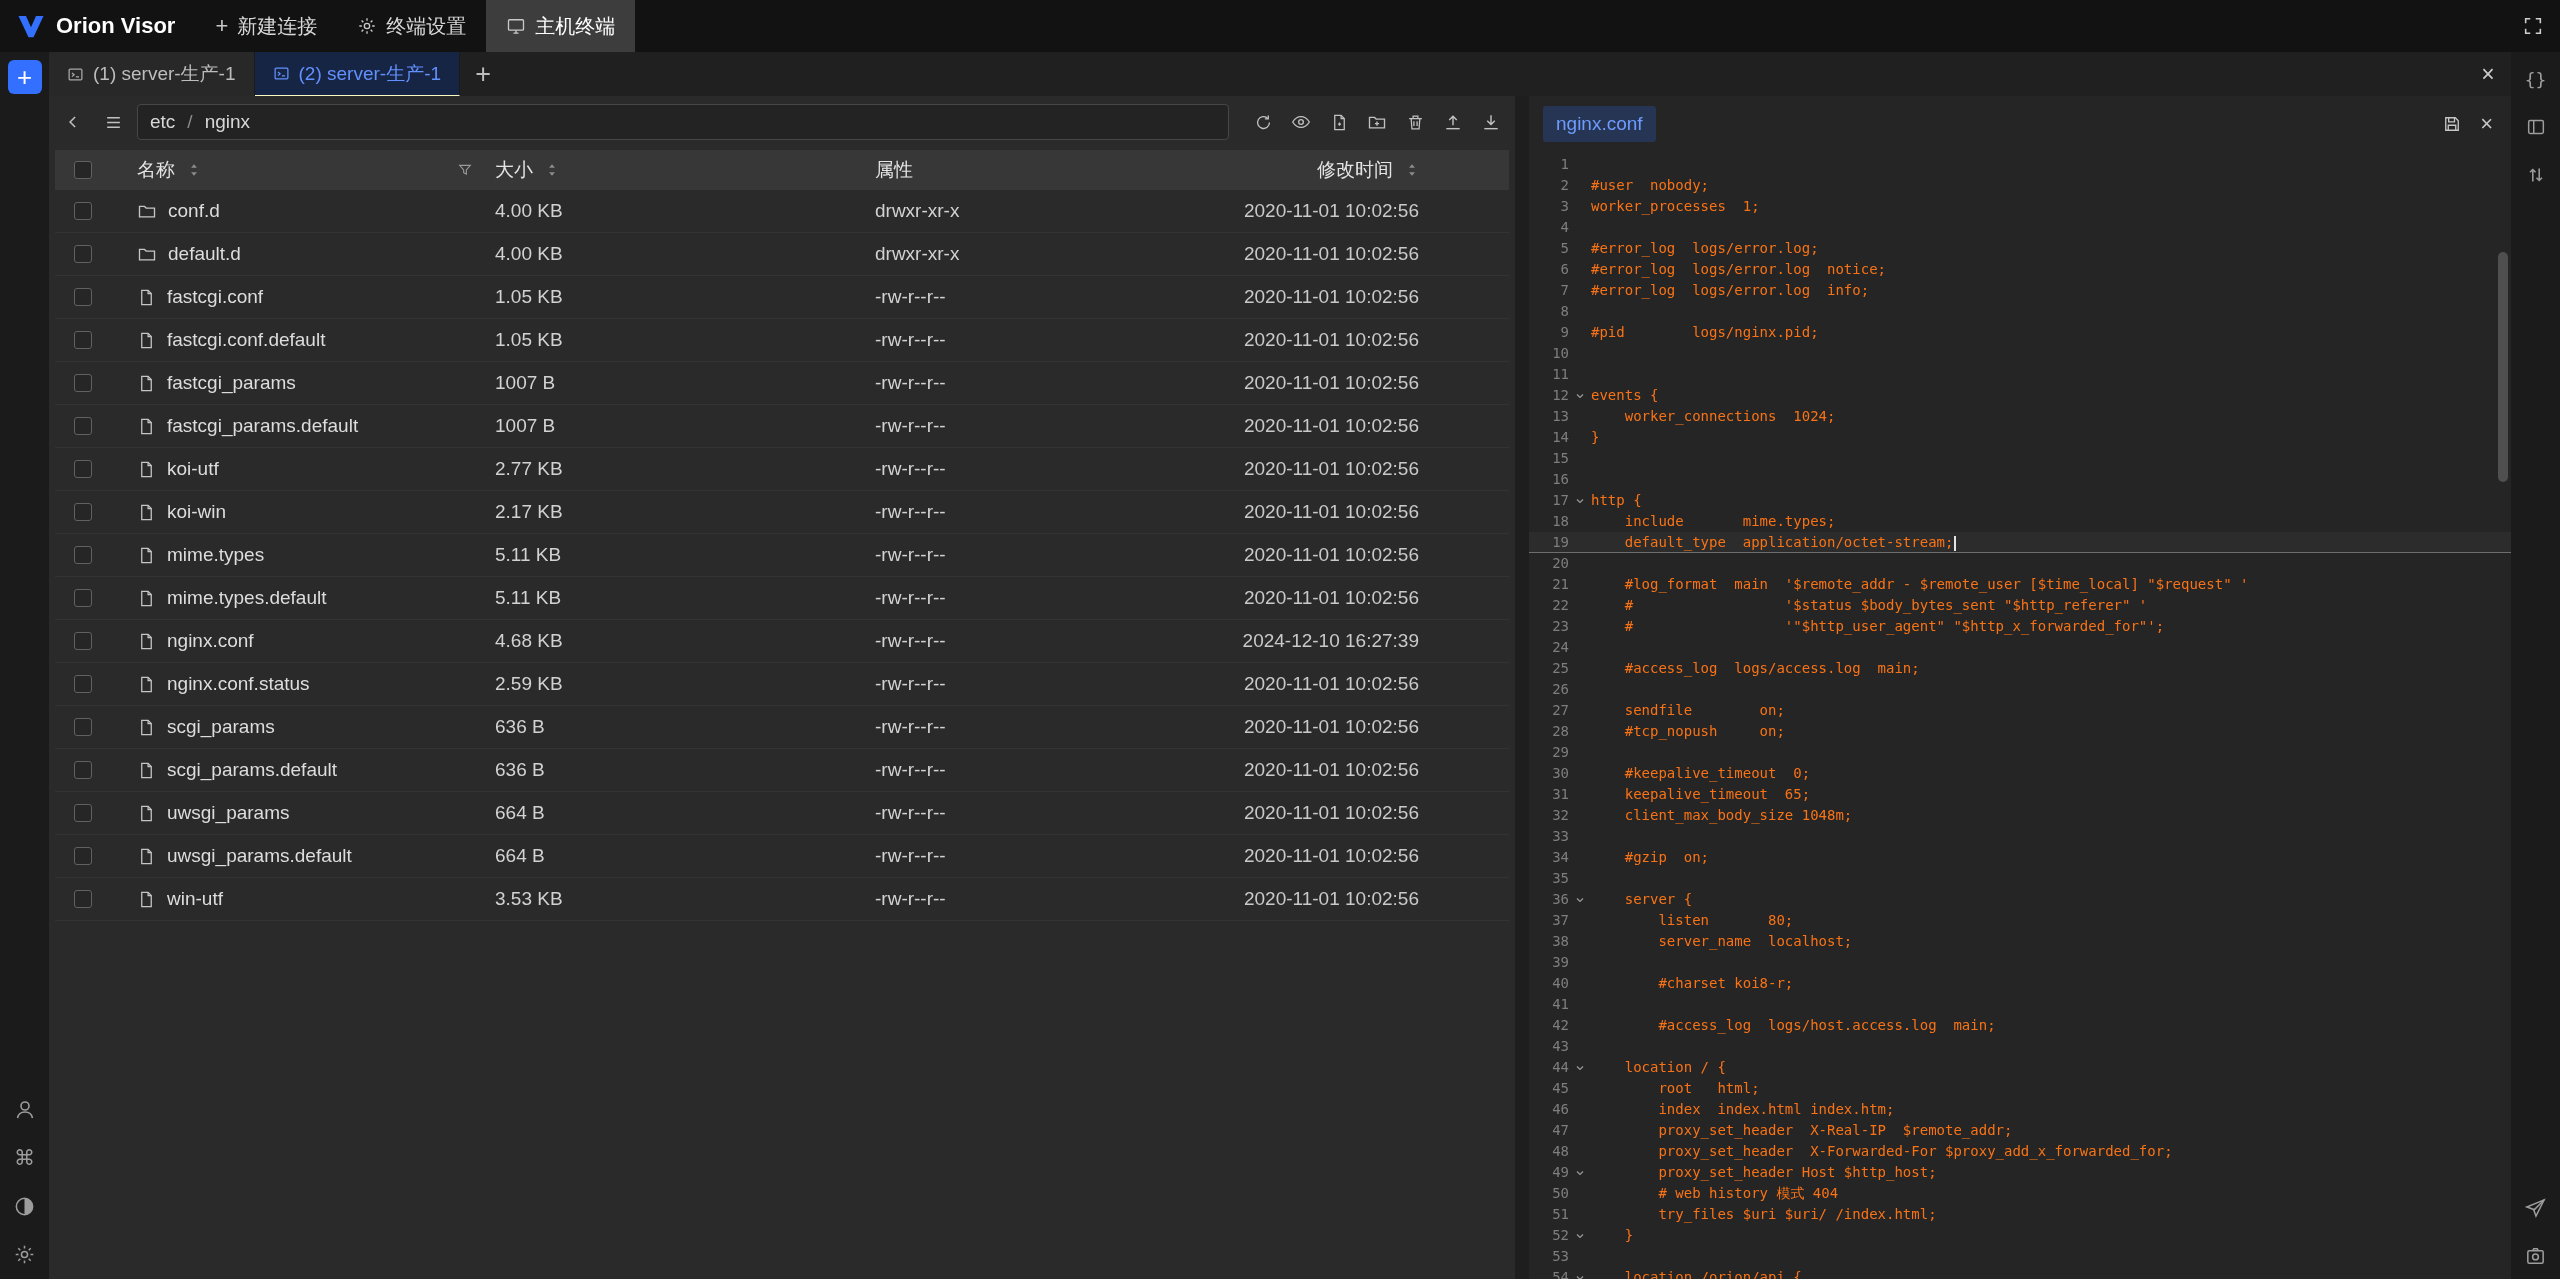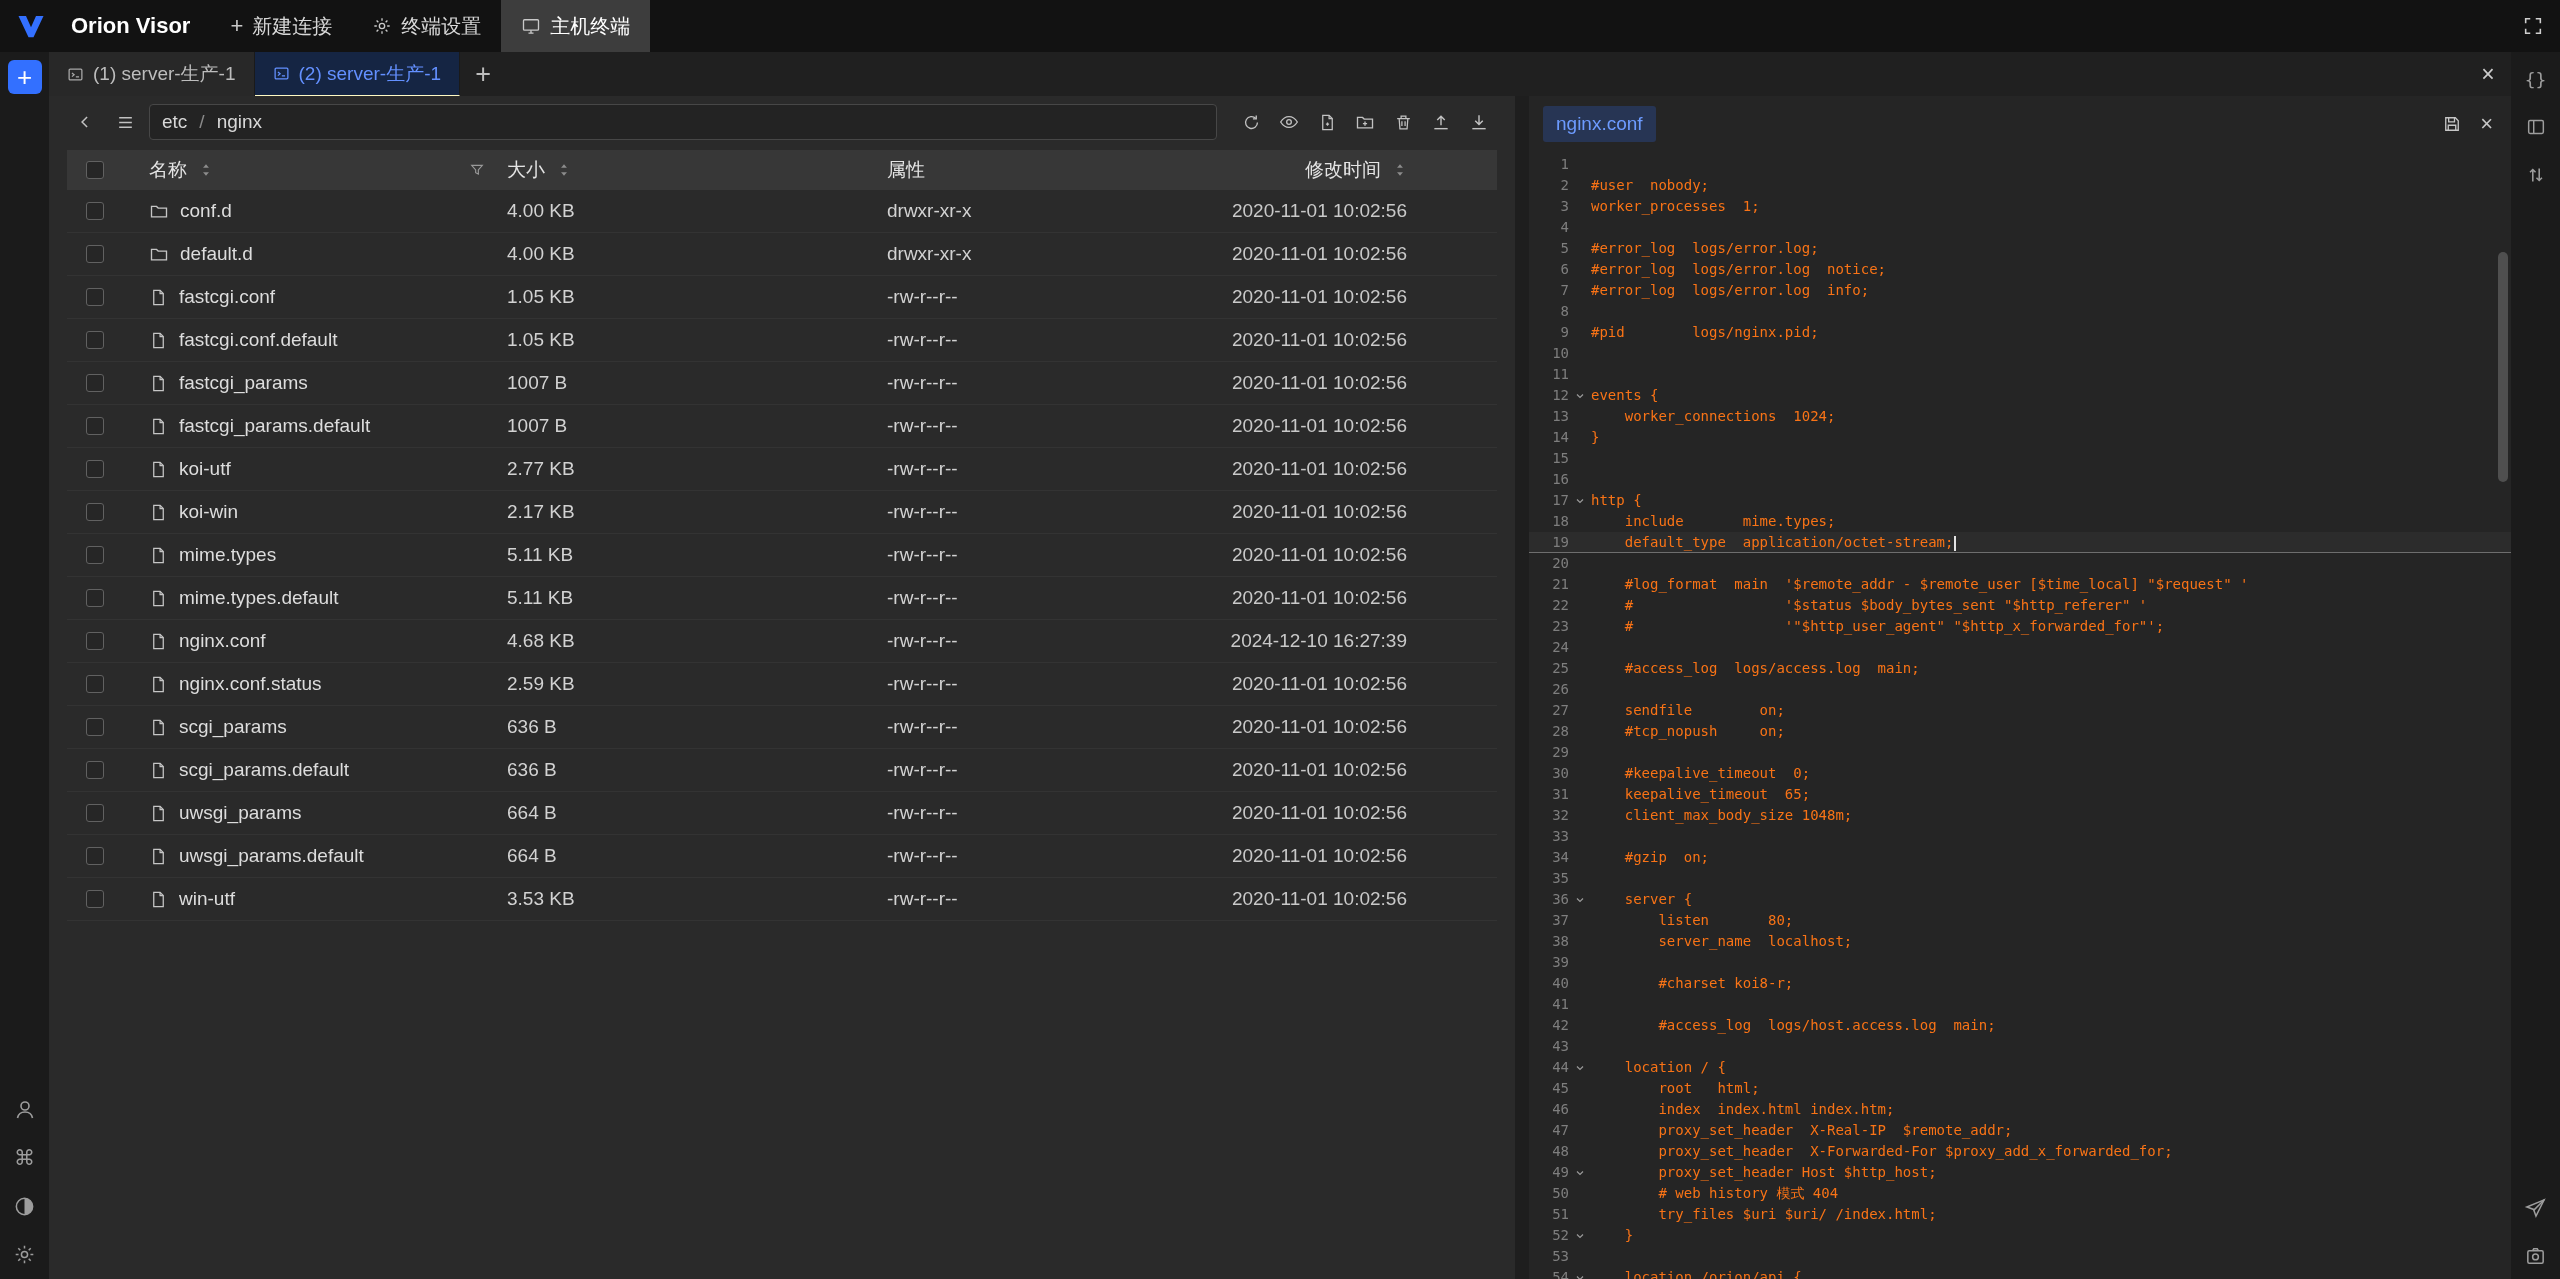--- a/index.html
+++ b/index.html
@@ -11,7 +11,7 @@
   .topbar { height:52px; background:#121212; display:flex; align-items:stretch; }
   .brand { display:flex; align-items:center; gap:10px; padding:0 20px 0 16px; }
   .logo { width:30px; height:30px; }
-  .app-name { font-size:22px; font-weight:bold; color:#ffffff; white-space:nowrap;margin-left:15px; }
+  .app-name { font-size:22px; font-weight:bold; color:#ffffff; white-space:nowrap; }
   .menu { display:flex; align-items:stretch; }
   .menu-item { display:flex; align-items:center; gap:9px; padding:0 20px; font-size:20px; color:#d8d8d8; cursor:pointer; white-space:nowrap; }
   .menu-item .mi-ic { color:#c9c9c9; }

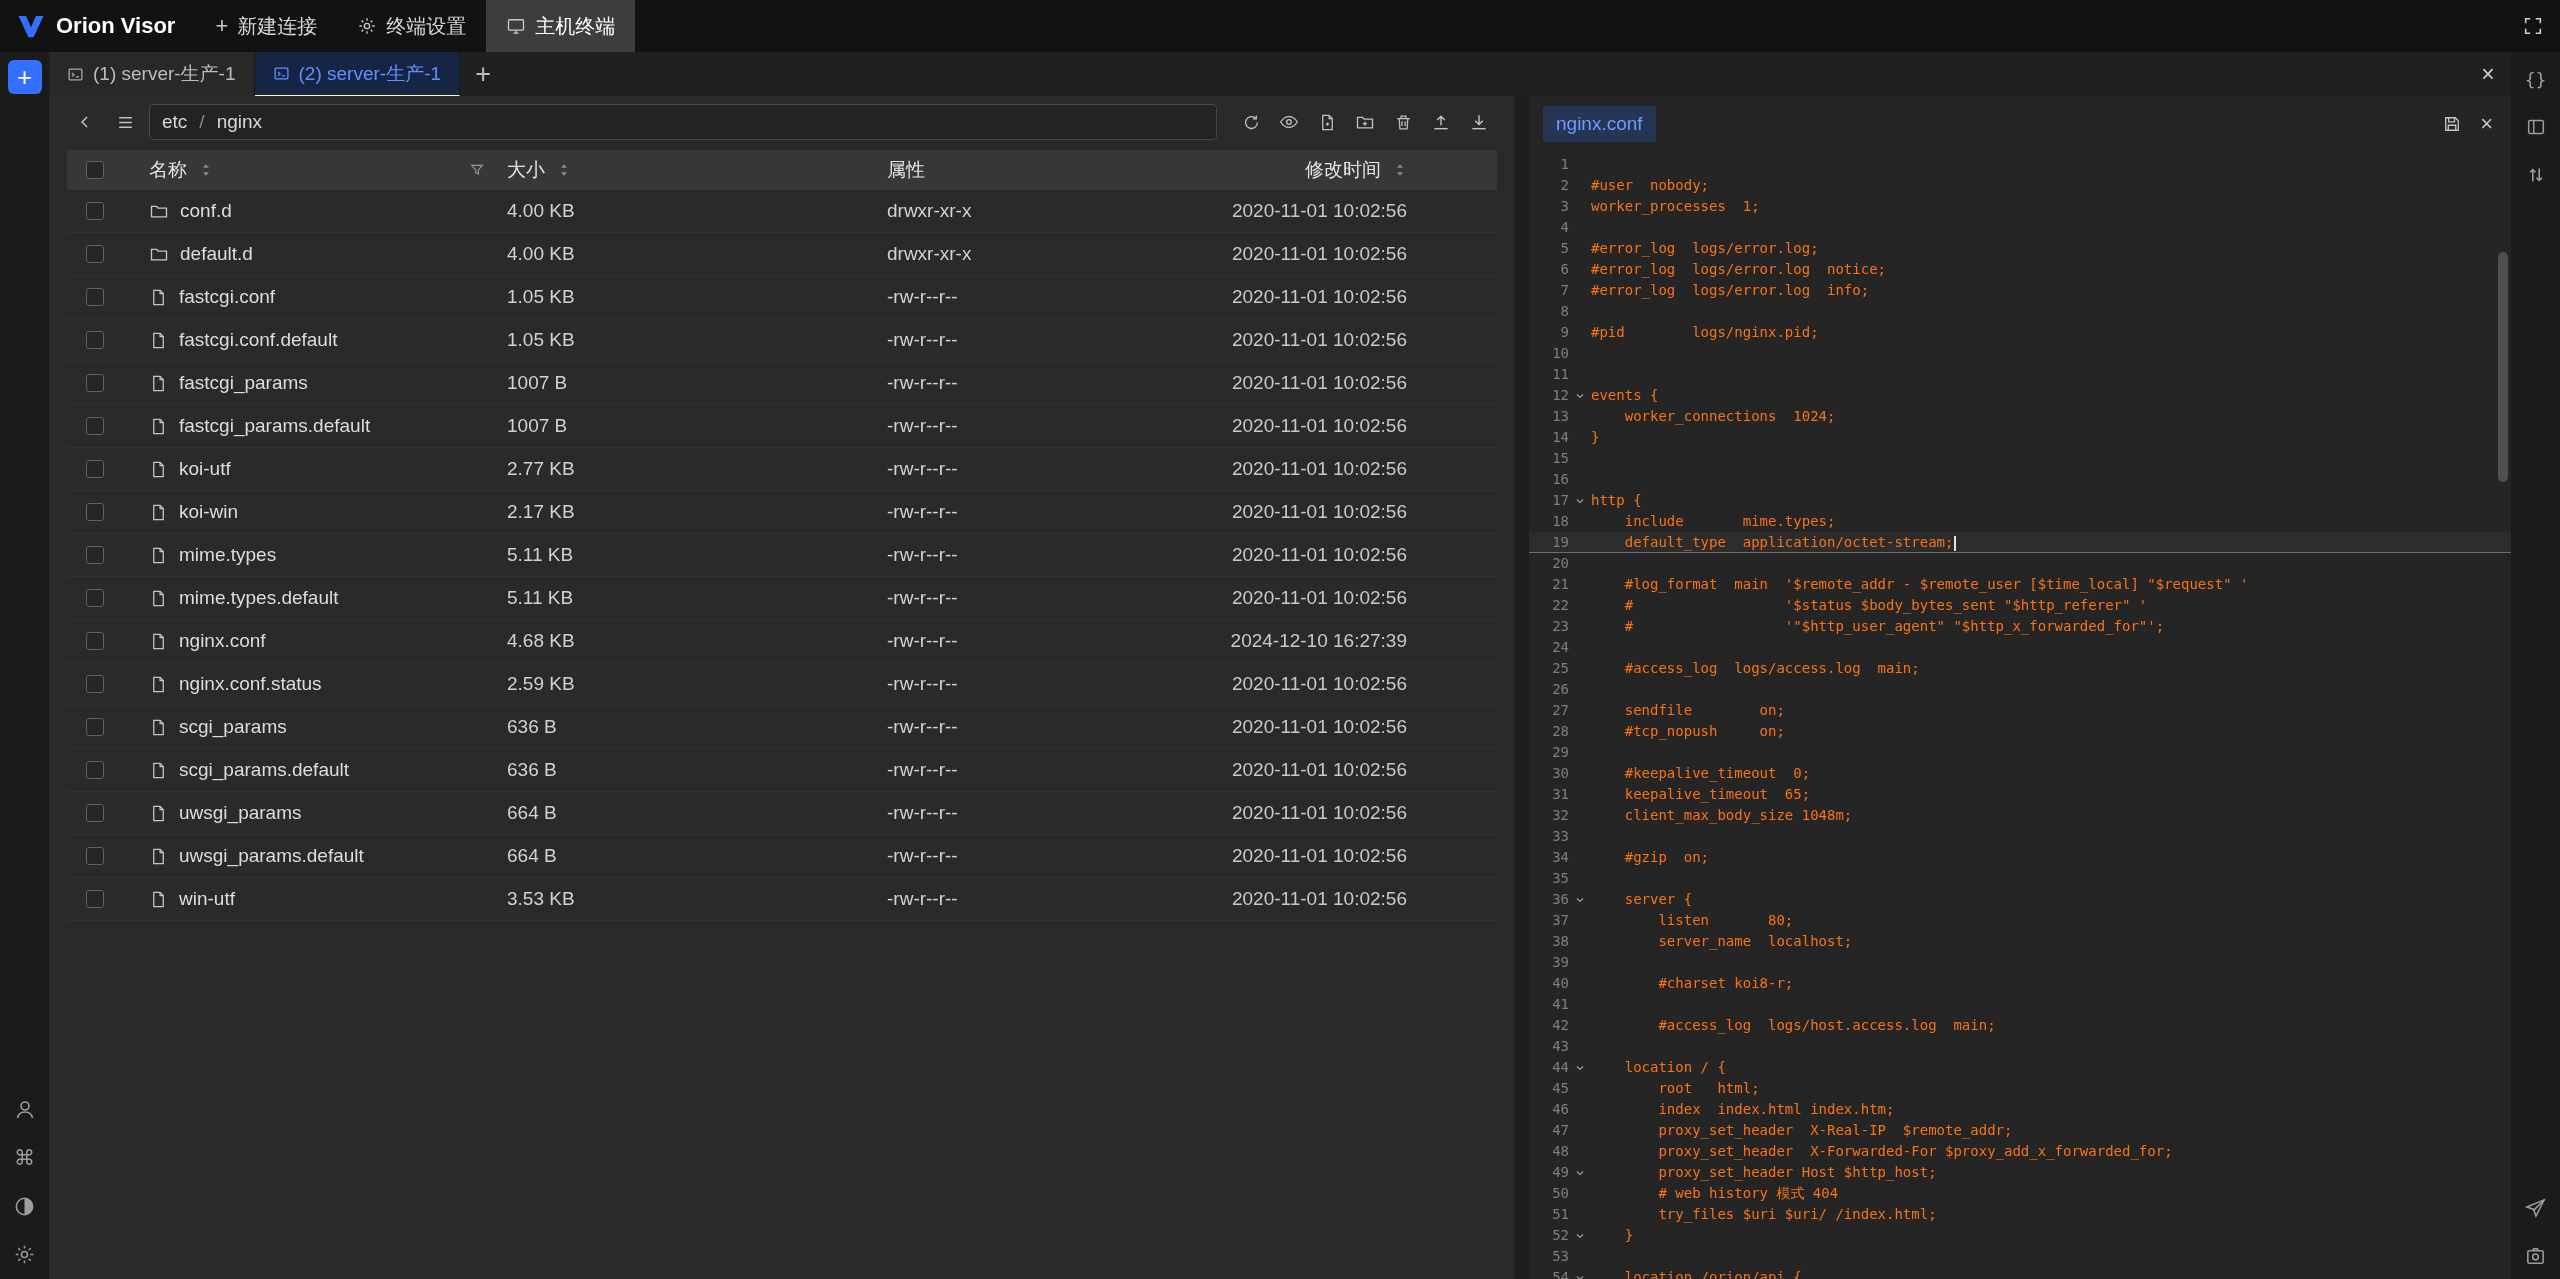--- a/index.html
+++ b/index.html
@@ -47,7 +47,7 @@
   .main { flex:1; display:flex; min-height:0; }
 
   
-  .file-panel { width:1466px; flex:none; background:#2a2a2a; display:flex; flex-direction:column; padding:8px 18px 0; min-height:0; }
+  .file-panel { width:1466px; flex:none; background:#2a2a2a; display:flex; flex-direction:column; padding:8px 6px 0; min-height:0; }
   .toolbar { height:46px; display:flex; align-items:center; gap:8px; padding:0 2px 10px; flex:none; }
   .tool-btn { width:32px; height:32px; border-radius:4px; display:flex; align-items:center; justify-content:center; color:#c2c2c2; cursor:pointer; flex:none; }
   .breadcrumb { flex:1; max-width:1156px; height:36px; border:1px solid #474747; background:#232323; border-radius:4px;

